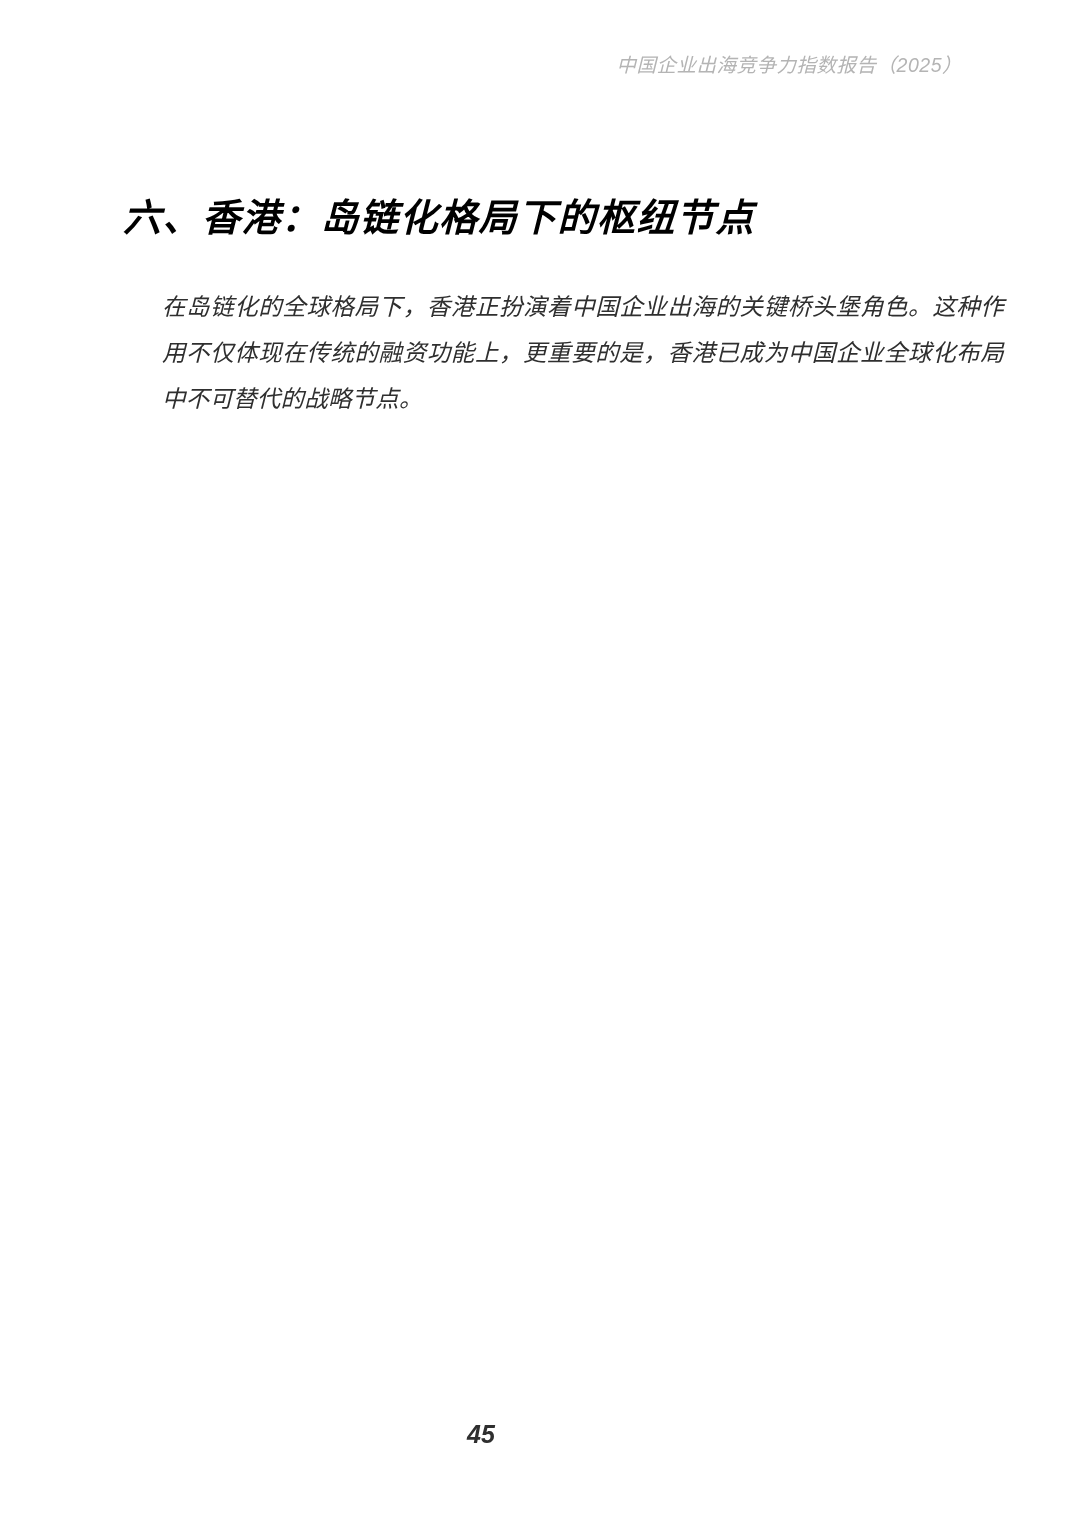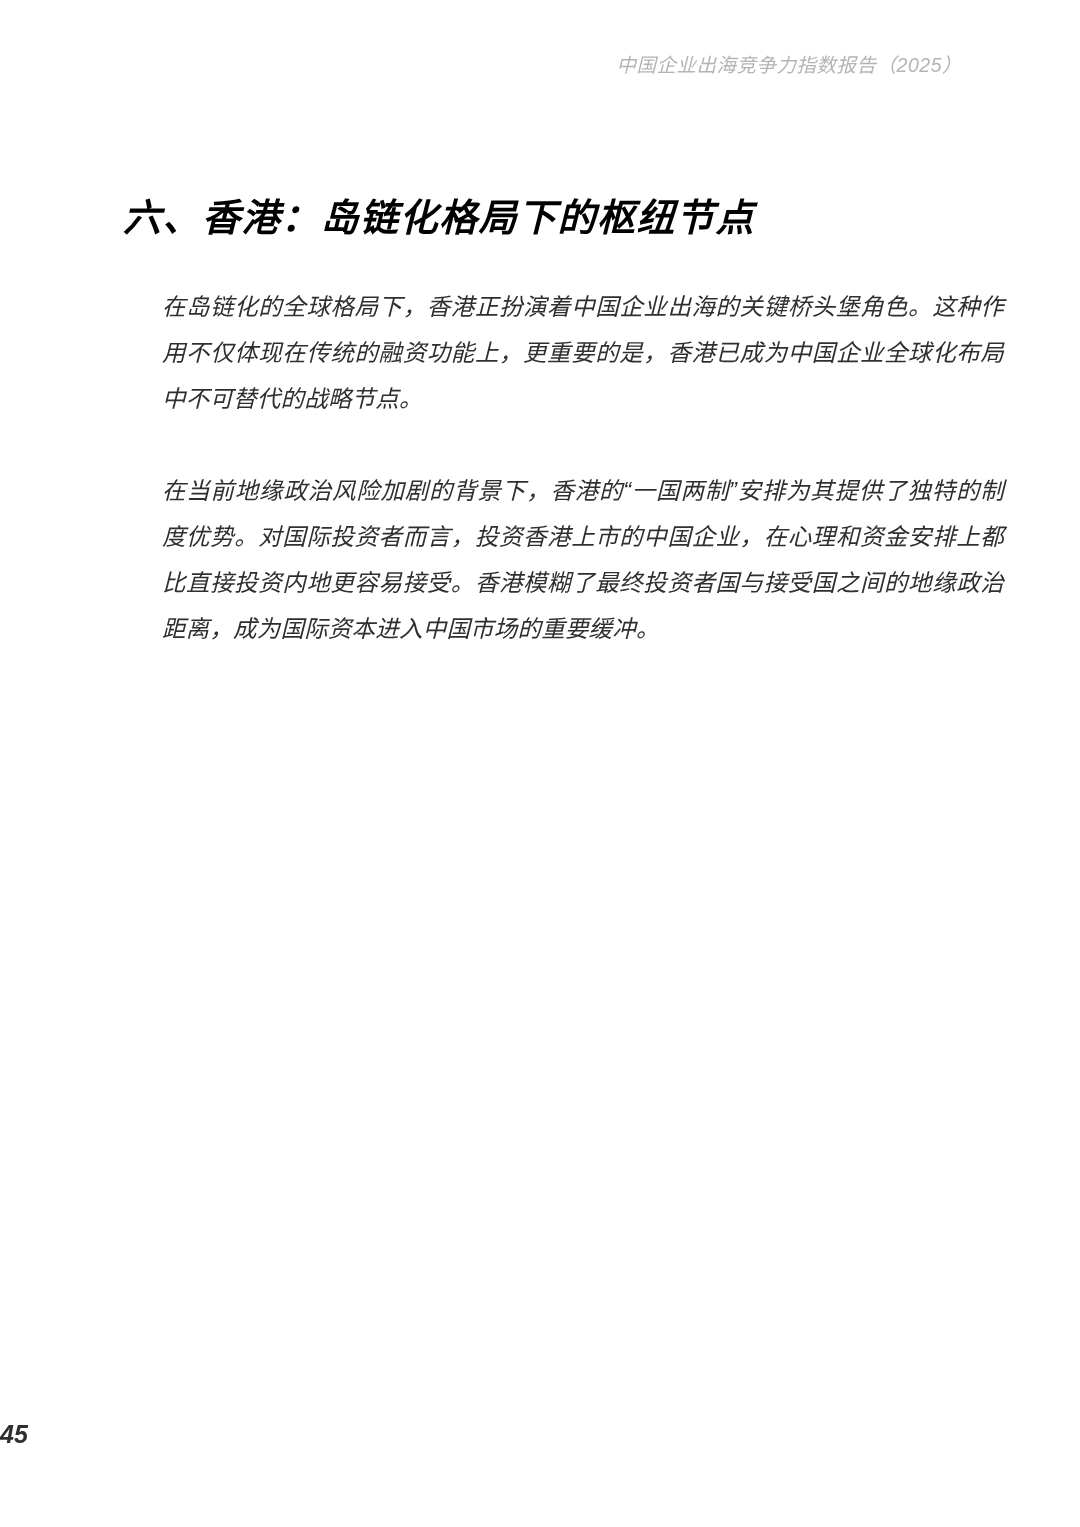--- a/index.html
+++ b/index.html
@@ -83,7 +83,6 @@
 
   <div class="body-block">
     <p class="para">在岛链化的全球格局下，香港正扮演着中国企业出海的关键桥头堡角色。这种作用不仅体现在传统的融资功能上，更重要的是，香港已成为中国企业全球化布局中不可替代的战略节点。</p>
-    <p class="para">在当前地缘政治风险加剧的背景下，香港的“一国两制”安排为其提供了独特的制度优势。对国际投资者而言，投资香港上市的中国企业，在心理和资金安排上都比直接投资内地更容易接受。香港模糊了最终投资者国与接受国之间的地缘政治距离，成为国际资本进入中国市场的重要缓冲。</p>
   </div>
 
   <div class="page-number">45</div>

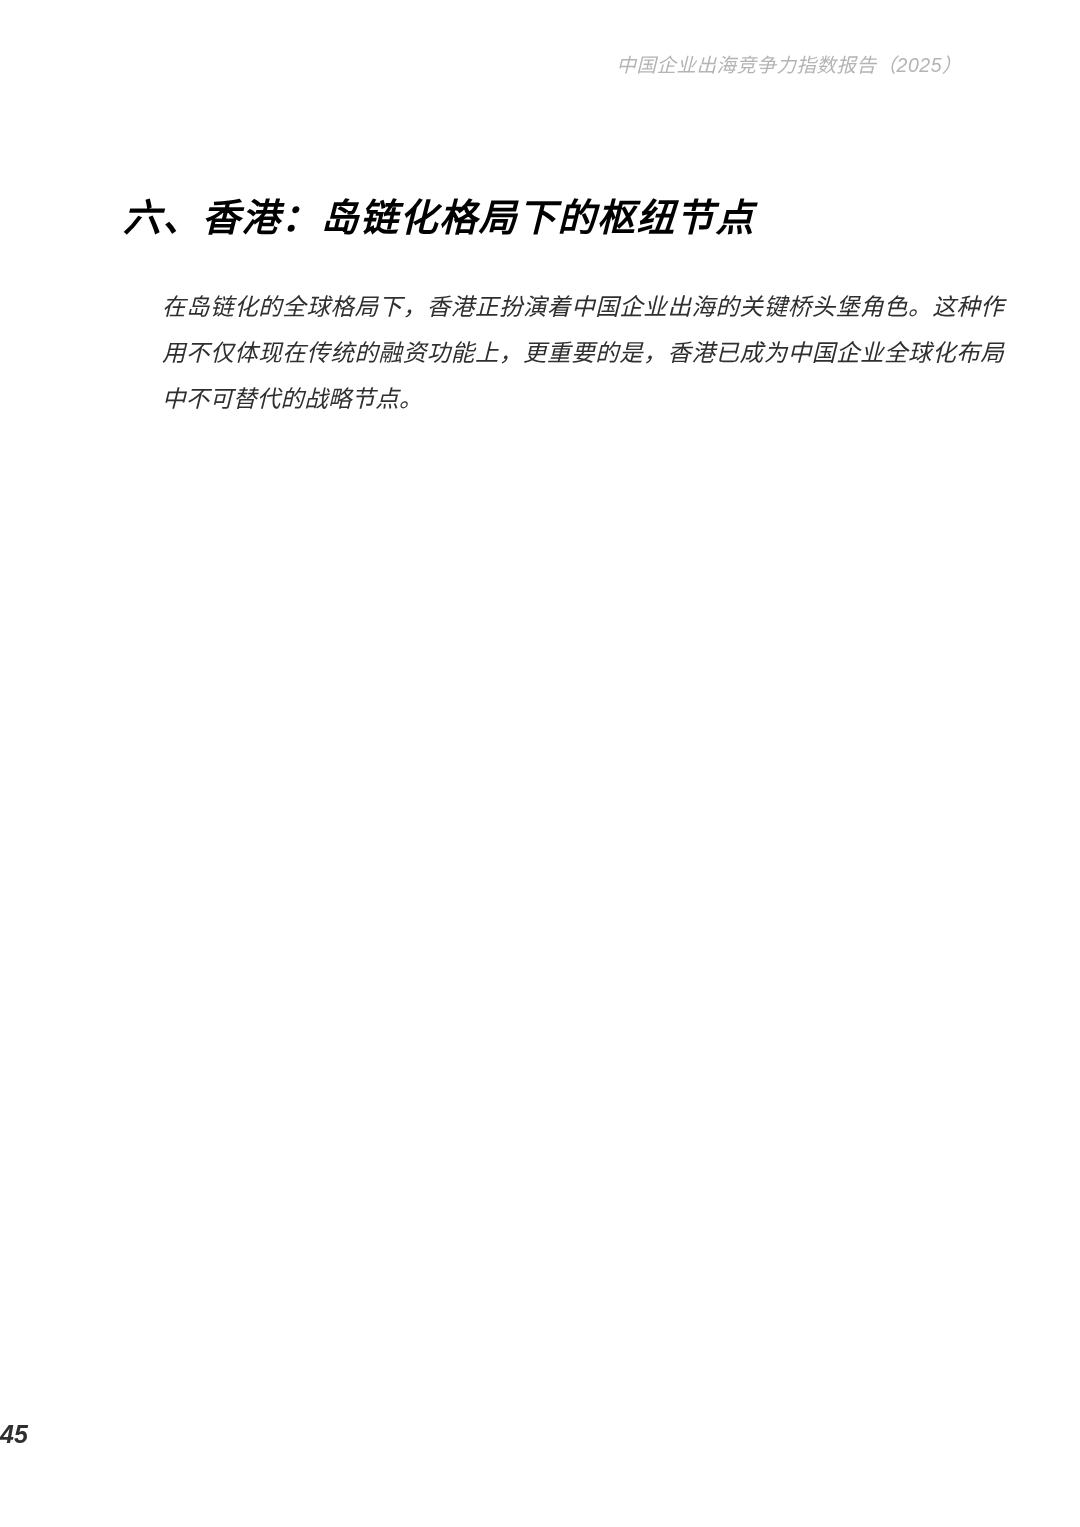--- a/index.html
+++ b/index.html
@@ -66,7 +66,7 @@
     left: 0;
     right: 118px;
     top: 1420px;
-    text-align: left;
+    text-align: center;
     font-size: 25px;
     font-weight: 700;
     color: #2f2f2f;

